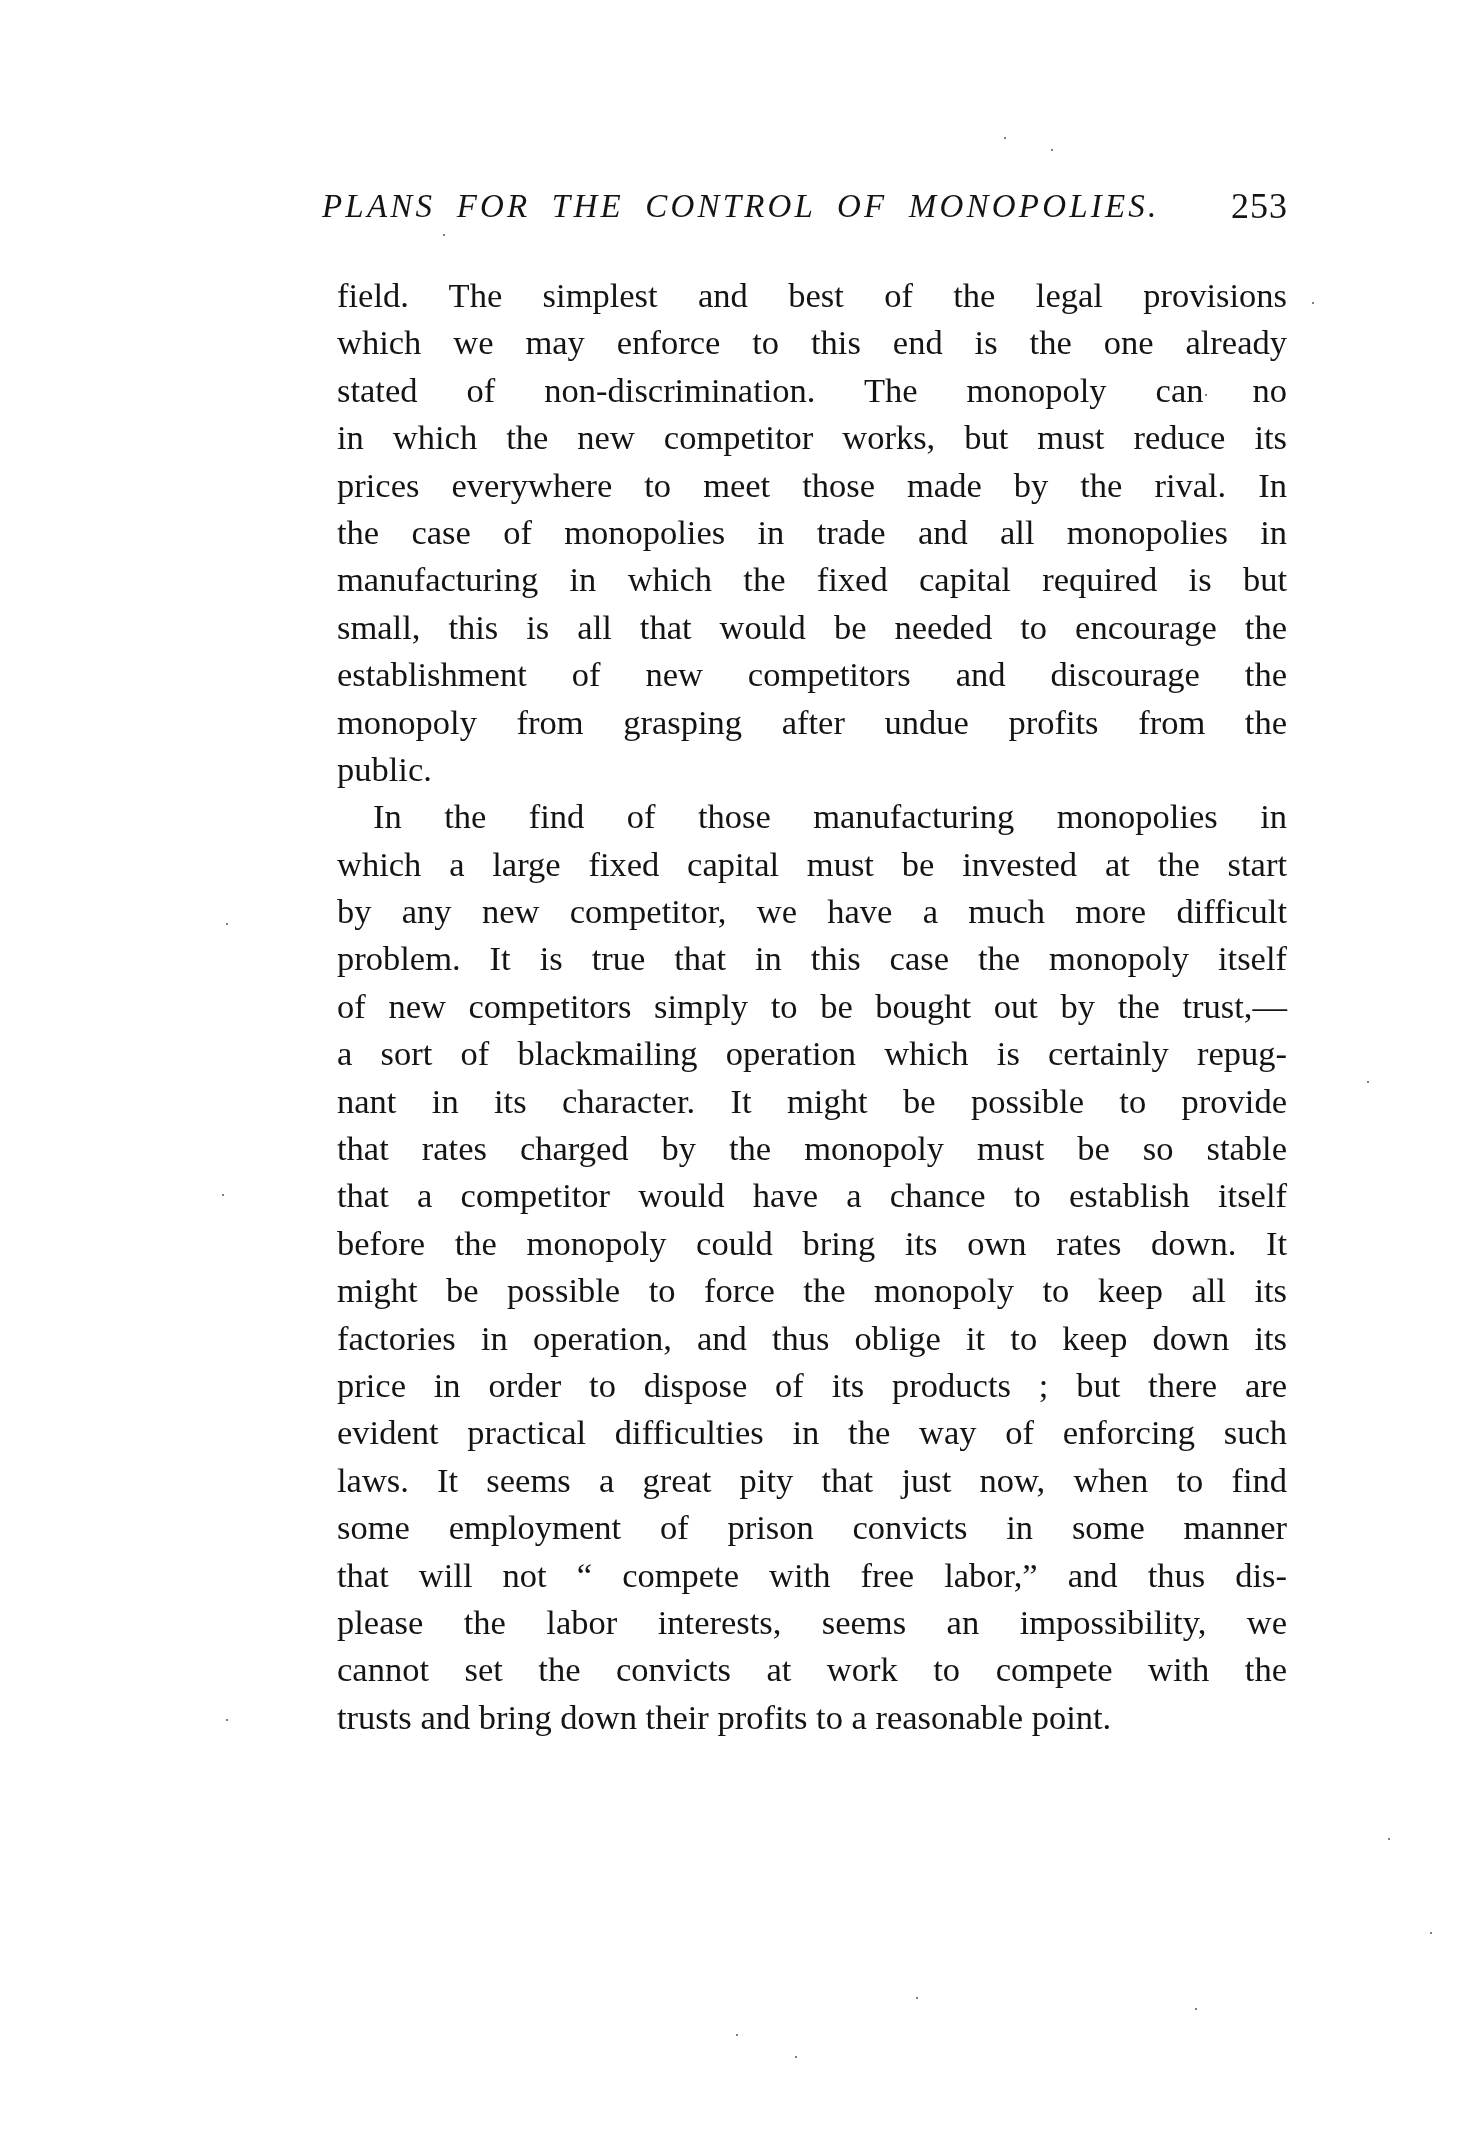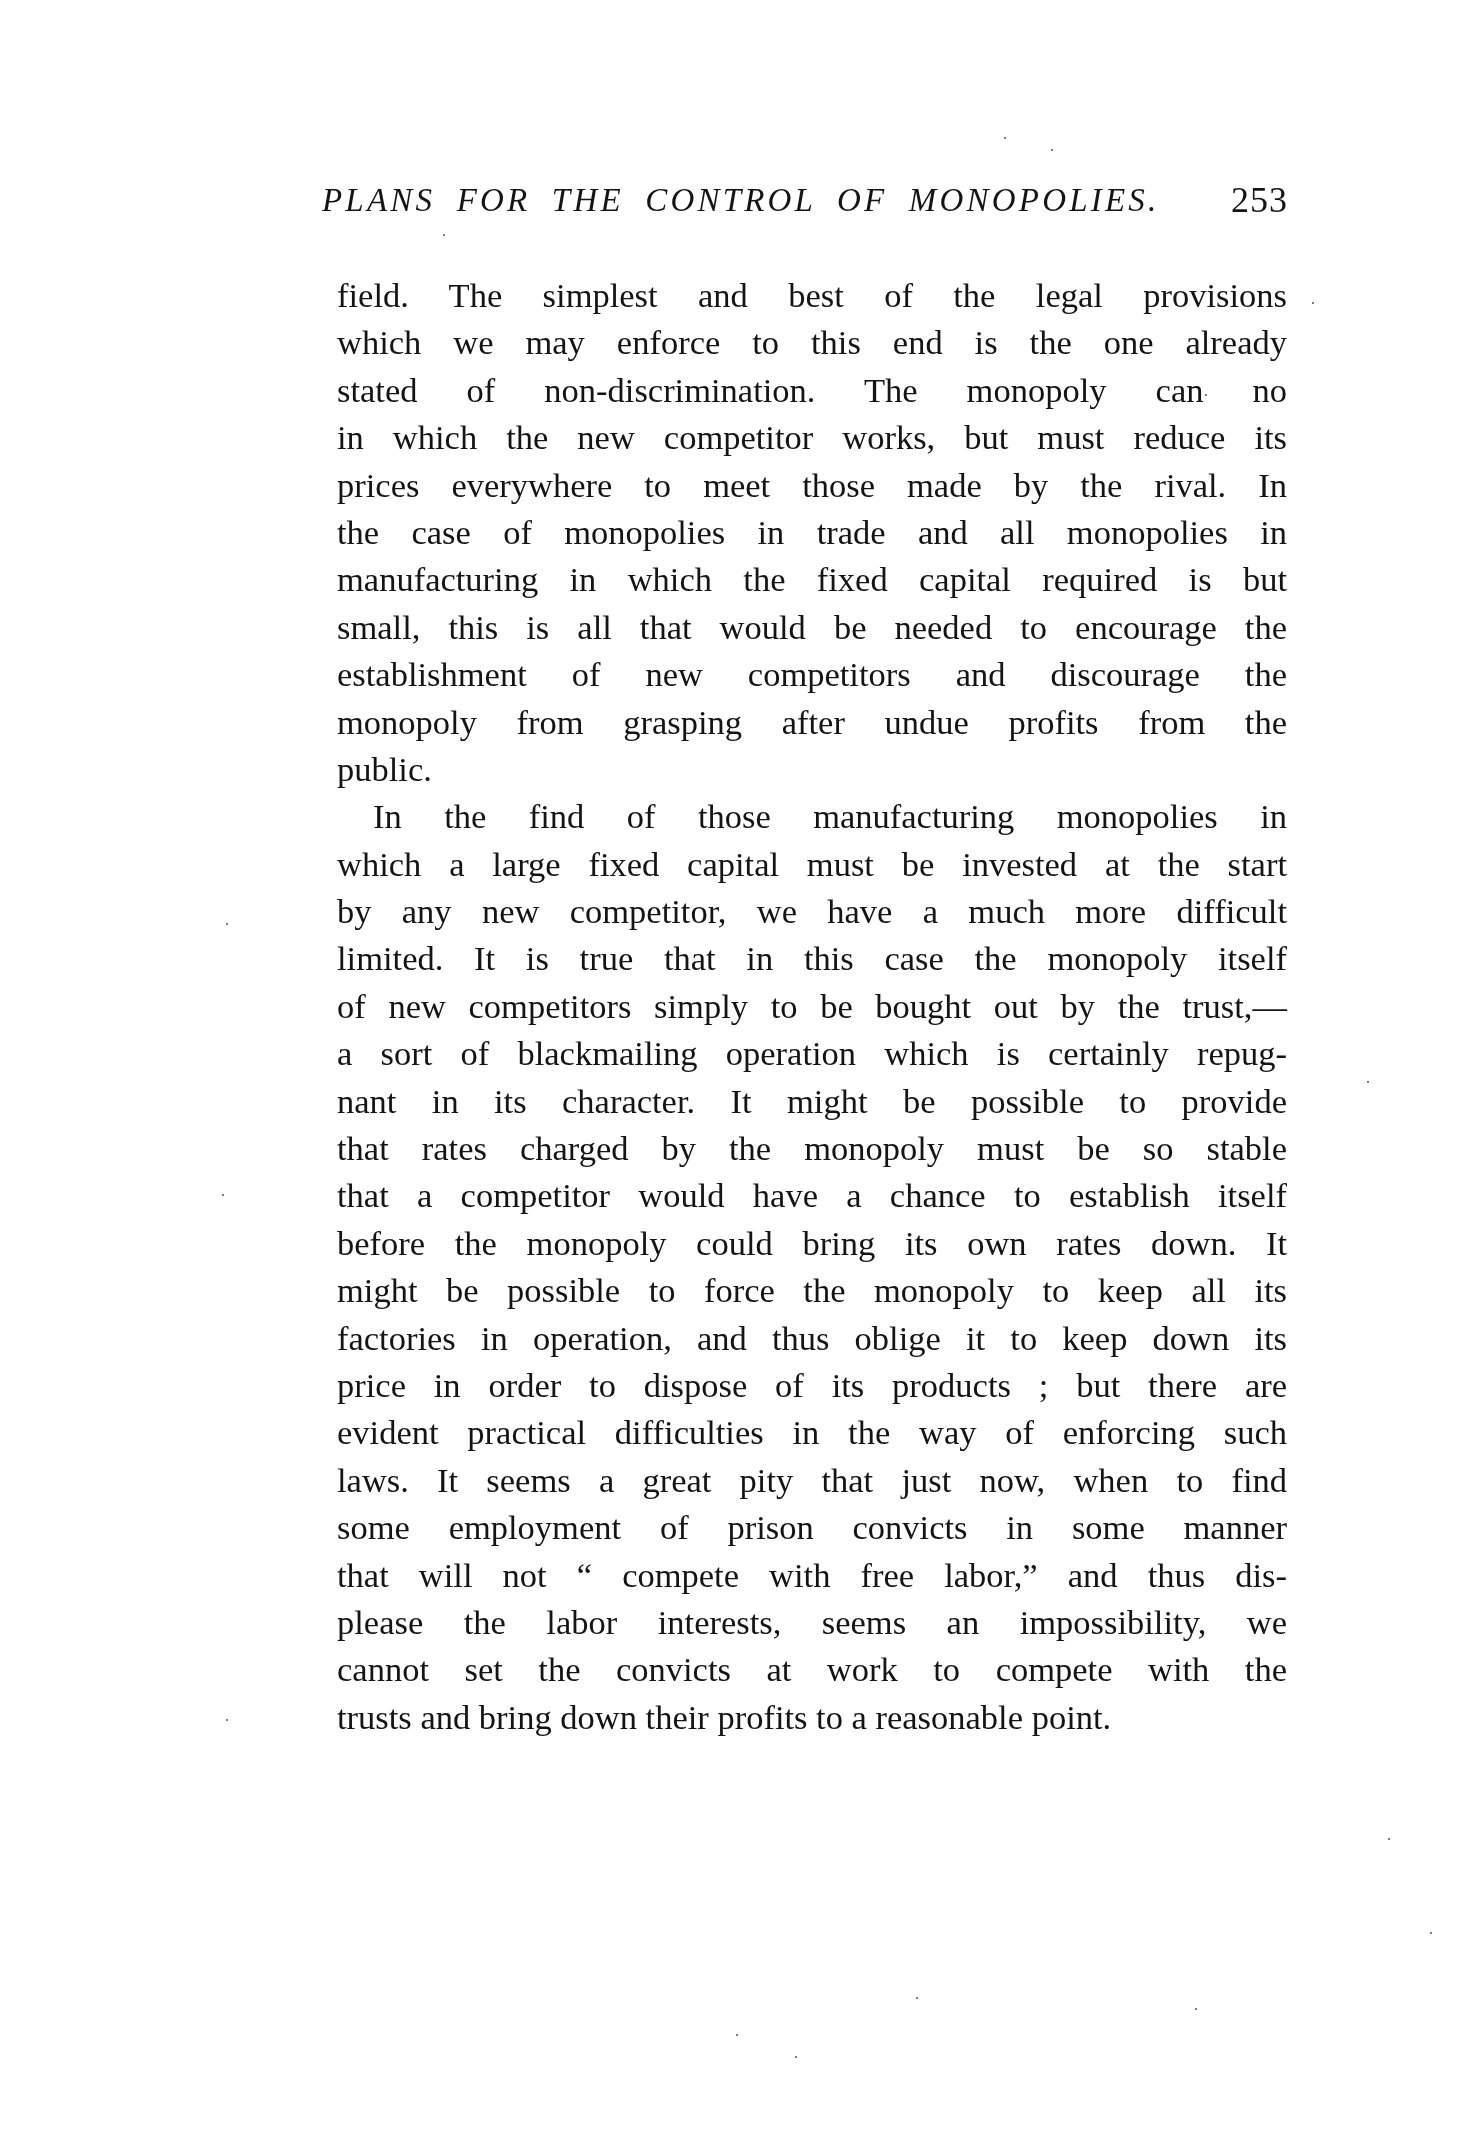--- a/index.html
+++ b/index.html
@@ -9,7 +9,7 @@
     font-family: "Liberation Serif", "DejaVu Serif", serif; color: #141414;
   }
   .running-head {
-    position: absolute; left: 322px; top: 178px; width: 966px; height: 44px;
+    position: absolute; left: 322px; top: 184px; width: 966px; height: 44px;
     font-size: 33px; line-height: 44px; text-align: right;
   }
   .running-title {

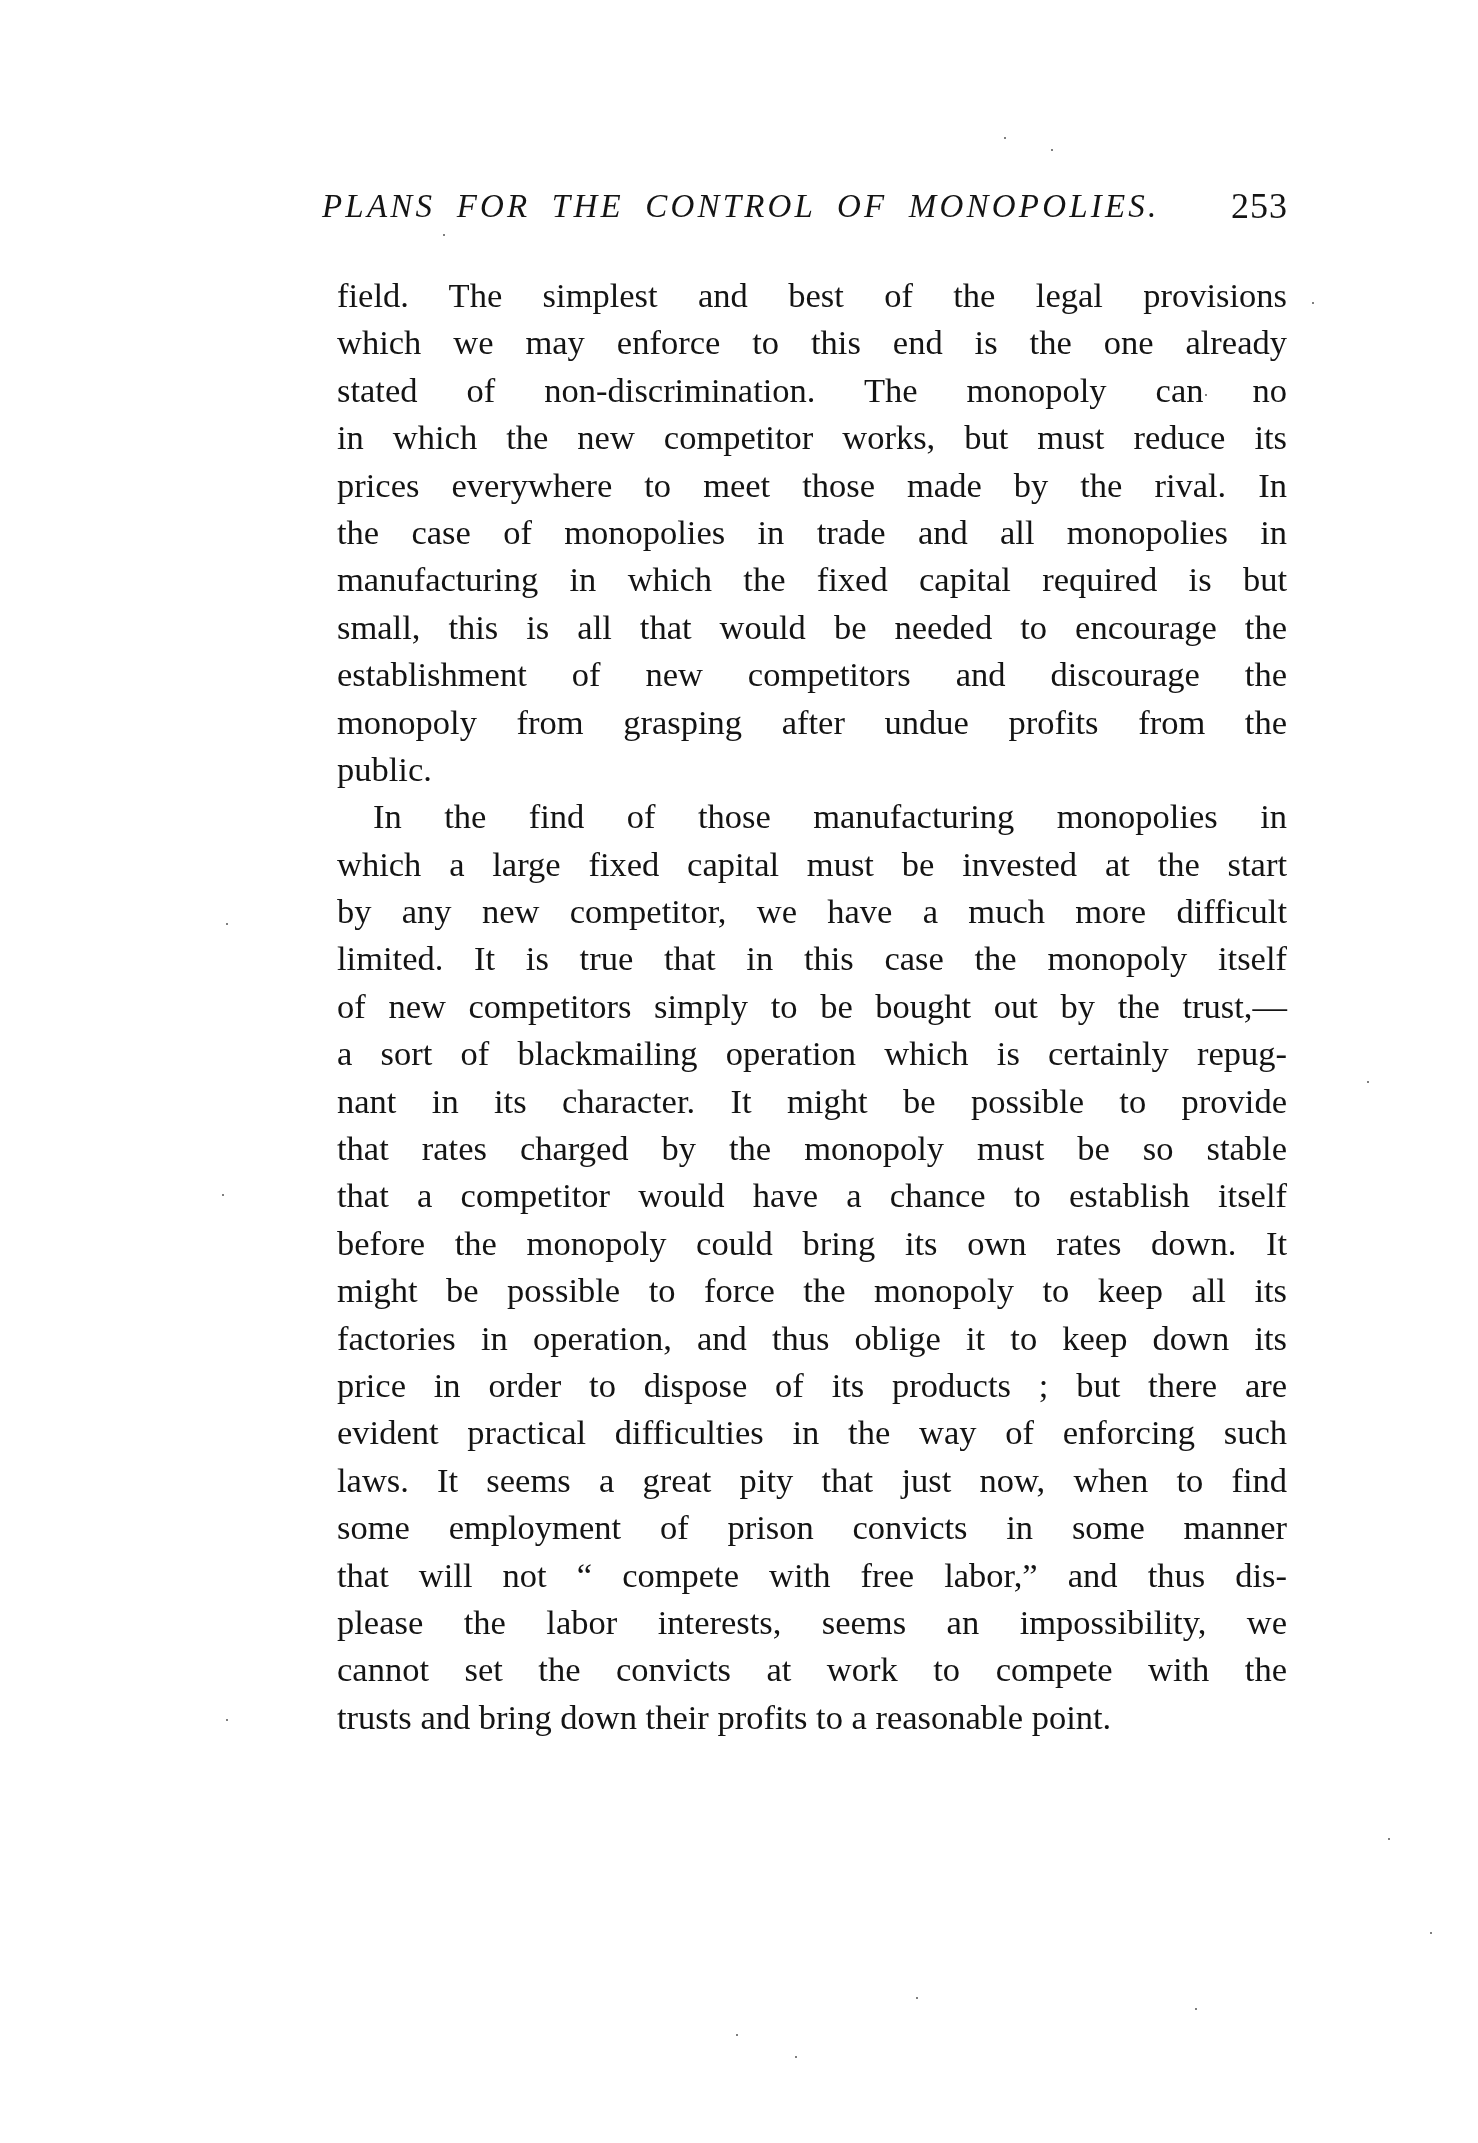--- a/index.html
+++ b/index.html
@@ -73,7 +73,7 @@
         <span class="line indent">In the find of those manufacturing monopolies in</span>
         <span class="line">which a large fixed capital must be invested at the start</span>
         <span class="line">by any new competitor, we have a much more difficult</span>
-        <span class="line">limited. It is true that in this case the monopoly itself</span>
+        <span class="line">problem. It is true that in this case the monopoly itself</span>
         <span class="line">of new competitors simply to be bought out by the trust,—</span>
         <span class="line">a sort of blackmailing operation which is certainly repug-</span>
         <span class="line">nant in its character. It might be possible to provide</span>

